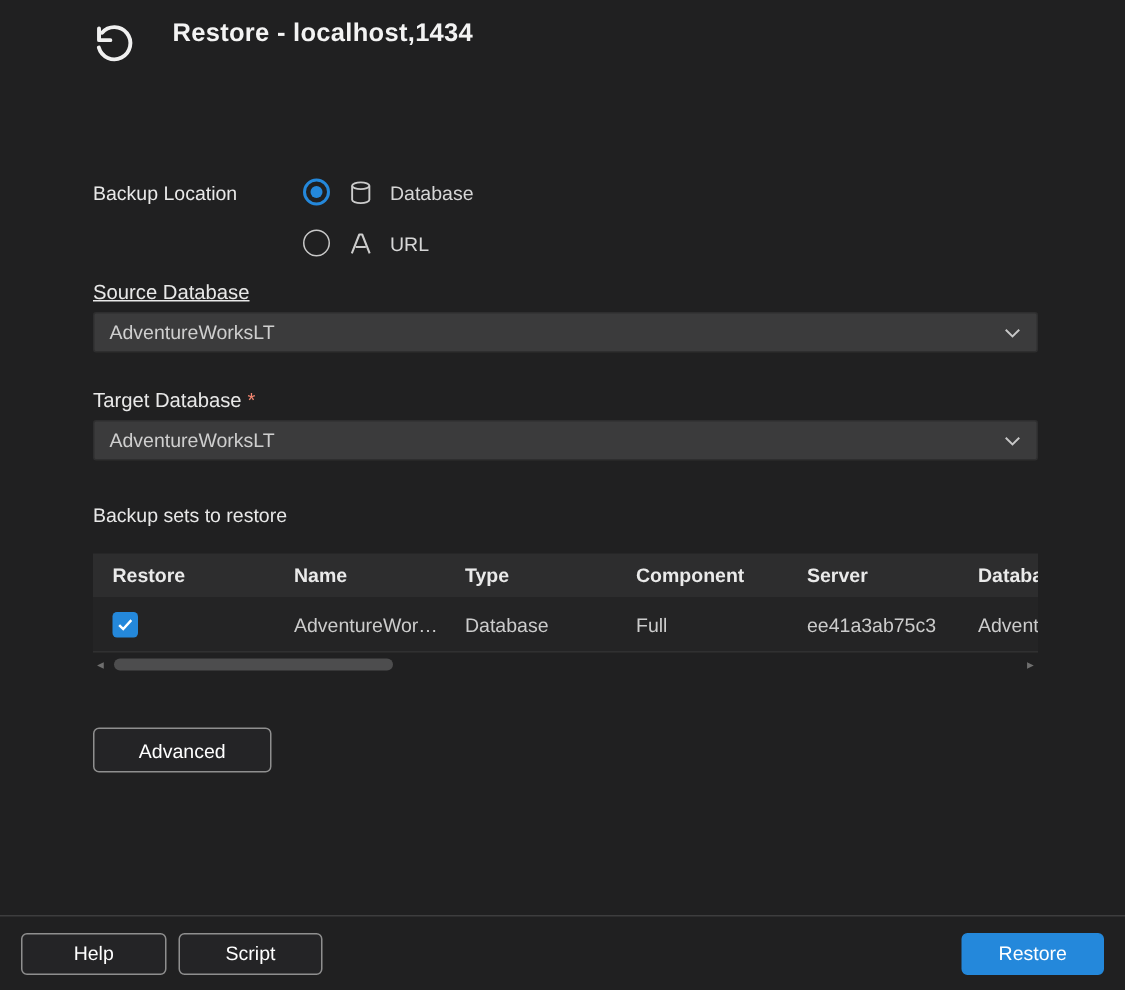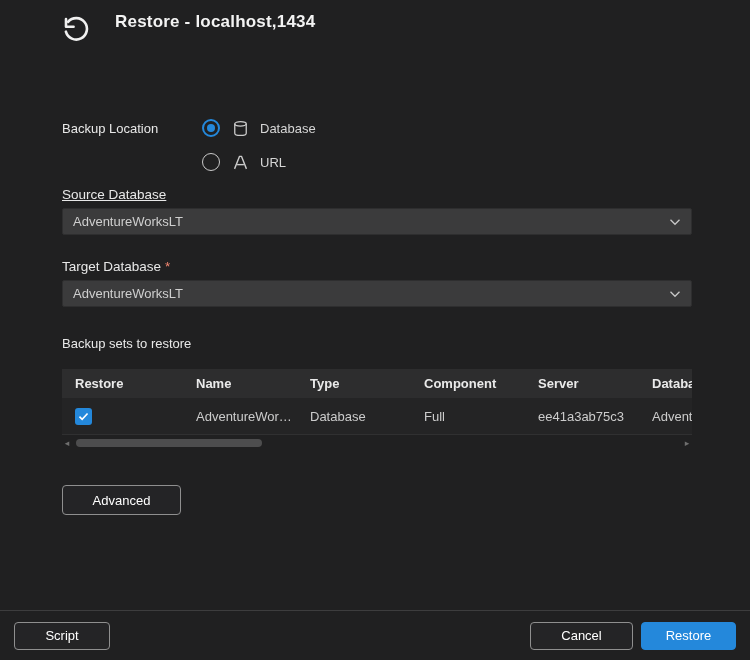--- a/index.html
+++ b/index.html
@@ -196,6 +196,7 @@
 
   <div class="footer">
     <div class="fgroup">
+      <button class="btn btn-help">Help</button>
       <button class="btn btn-script">Script</button>
     </div>
     <div class="fgroup">

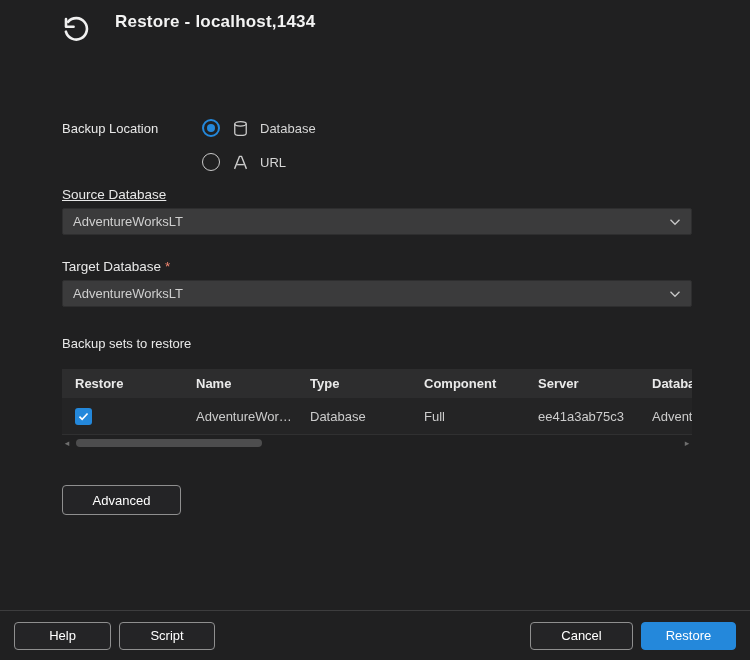--- a/index.html
+++ b/index.html
@@ -200,7 +200,6 @@
       <button class="btn btn-script">Script</button>
     </div>
     <div class="fgroup">
-      <button class="btn btn-cancel">Cancel</button>
       <button class="btn btn-primary btn-restore">Restore</button>
     </div>
   </div>

